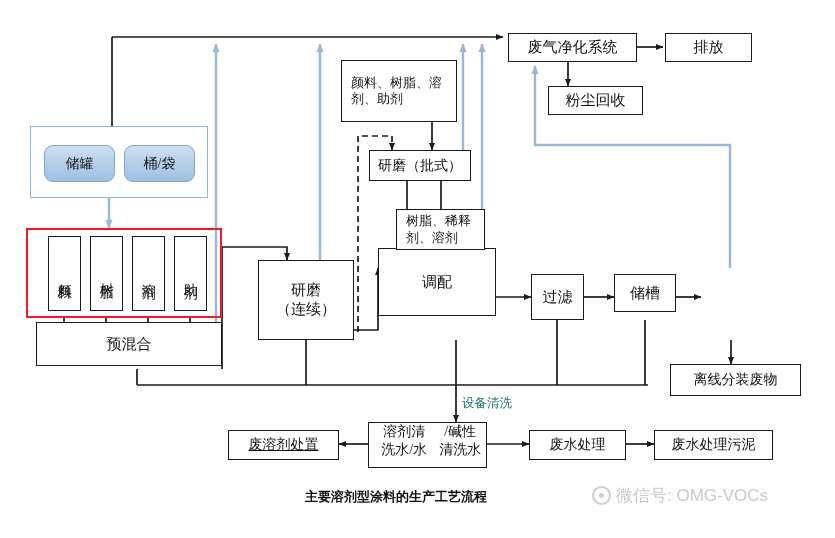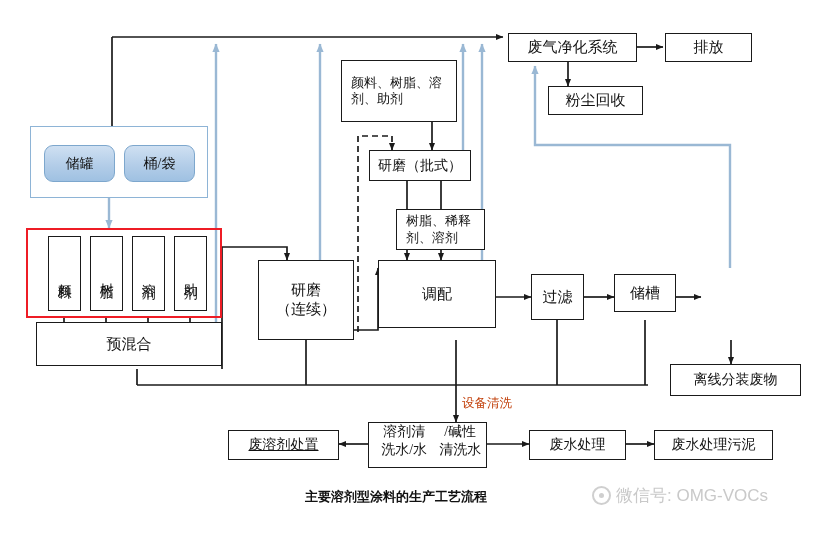--- a/index.html
+++ b/index.html
@@ -139,7 +139,7 @@
     <span>（连续）</span>
   </div>
 
-  <div class="node n-lg" style="left:378px;top:260px;width:118px;height:68px;">
+  <div class="node n-lg" style="left:378px;top:248px;width:118px;height:68px;">
     <span>调配</span>
   </div>
 

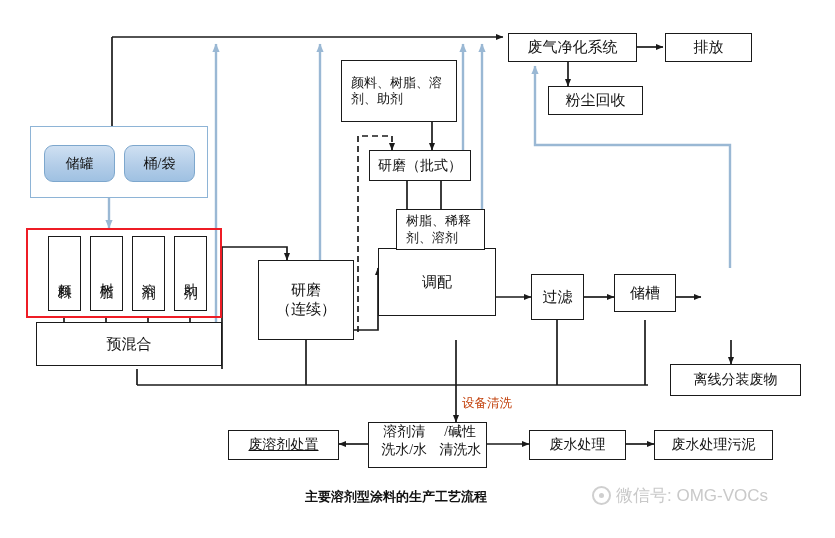--- a/index.html
+++ b/index.html
@@ -20,7 +20,7 @@
         display:flex;align-items:center;justify-content:center;font-size:14px;color:#111;
         background:linear-gradient(to bottom,#cfe0f2 0%,#b3cde8 55%,#9fc1e2 100%);}
   .caption{position:absolute;font-size:13px;font-weight:bold;color:#111;white-space:nowrap;}
-  .edge-label{position:absolute;font-size:12.5px;color:#c2410c;white-space:nowrap;background:#fff;padding:0 2px;}
+  .edge-label{position:absolute;font-size:12.5px;color:#0f766e;white-space:nowrap;background:#fff;padding:0 2px;}
   .wm{position:absolute;display:flex;align-items:center;gap:5px;
       font-family:"Liberation Sans",sans-serif;font-size:17px;color:#c9c9c9;white-space:nowrap;}
   .wm-ring{width:15px;height:15px;border:2px solid #cfcfcf;border-radius:50%;

